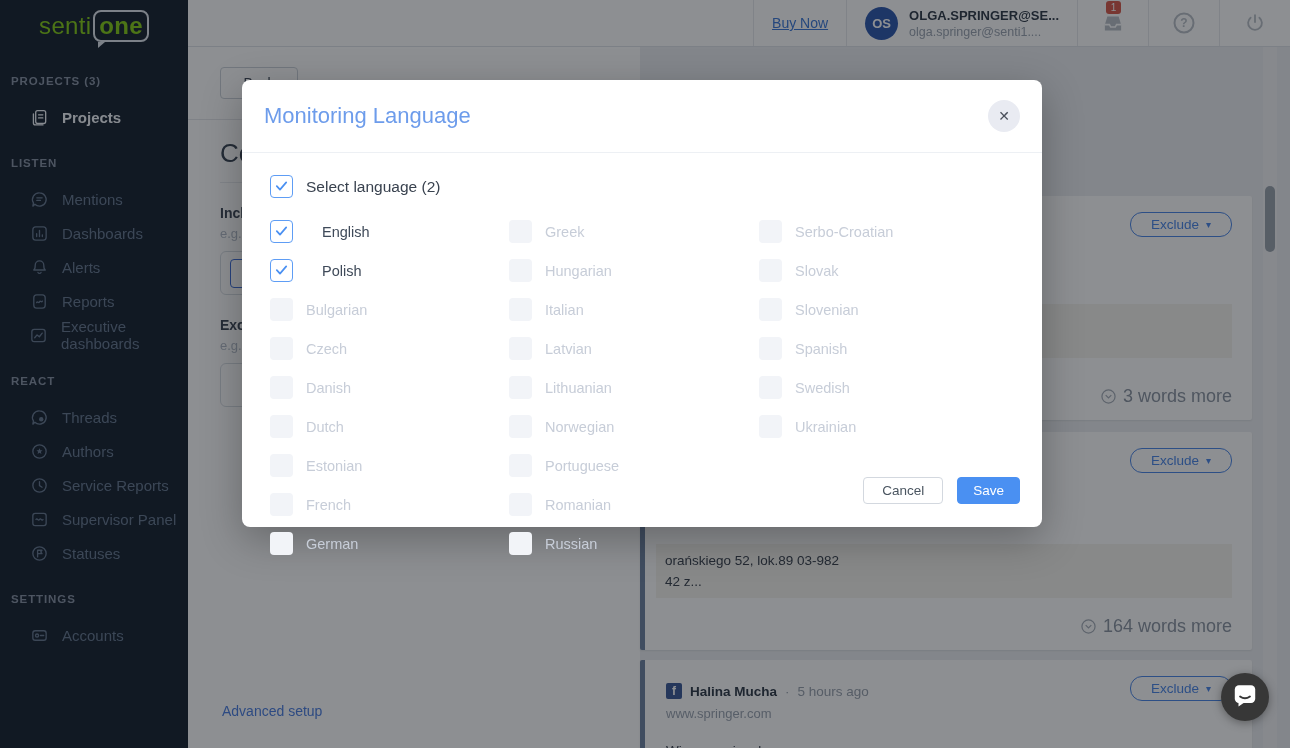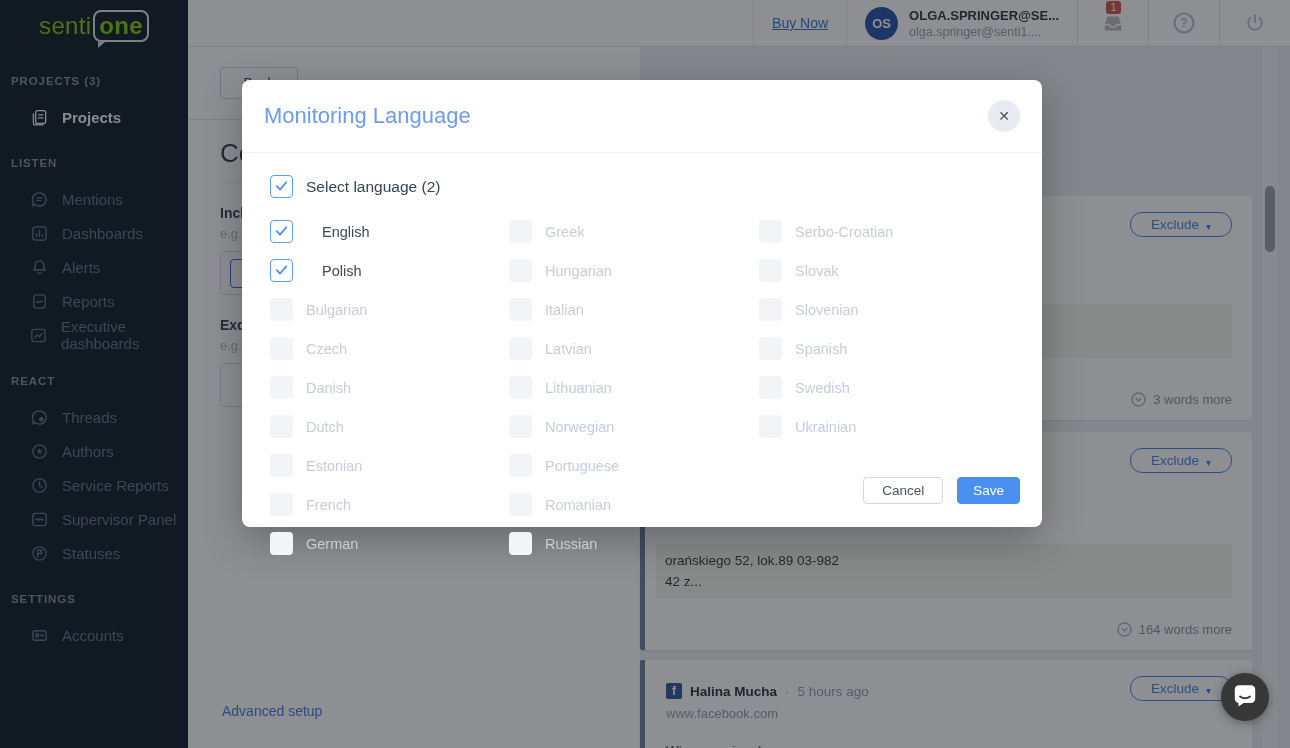--- a/index.html
+++ b/index.html
@@ -52,7 +52,7 @@
   .card1{top:149px;height:224px;}
   .card2{top:385px;height:218px;}
   .card3{top:613px;height:160px;}
-  .exclude-btn{position:absolute;top:16px;right:20px;background:#fff;border:1px solid var(--exclude-blue);color:var(--exclude-blue);border-radius:12px;font-size:13.5px;padding:4px 20px;cursor:pointer;display:flex;align-items:flex-end;gap:7px;}
+  .exclude-btn{position:absolute;top:16px;right:20px;background:#fff;border:1px solid var(--exclude-blue);color:var(--exclude-blue);border-radius:12px;font-size:13.5px;padding:4px 20px;cursor:pointer;display:flex;align-items:center;gap:7px;}
   .exclude-btn .caret{font-size:10px;}
   .card-text{position:absolute;left:11px;right:20px;font-size:13.5px;color:#39414d;line-height:21px;}
   .card-text.hl{background:#f6f4ee;padding:6px 9px;}

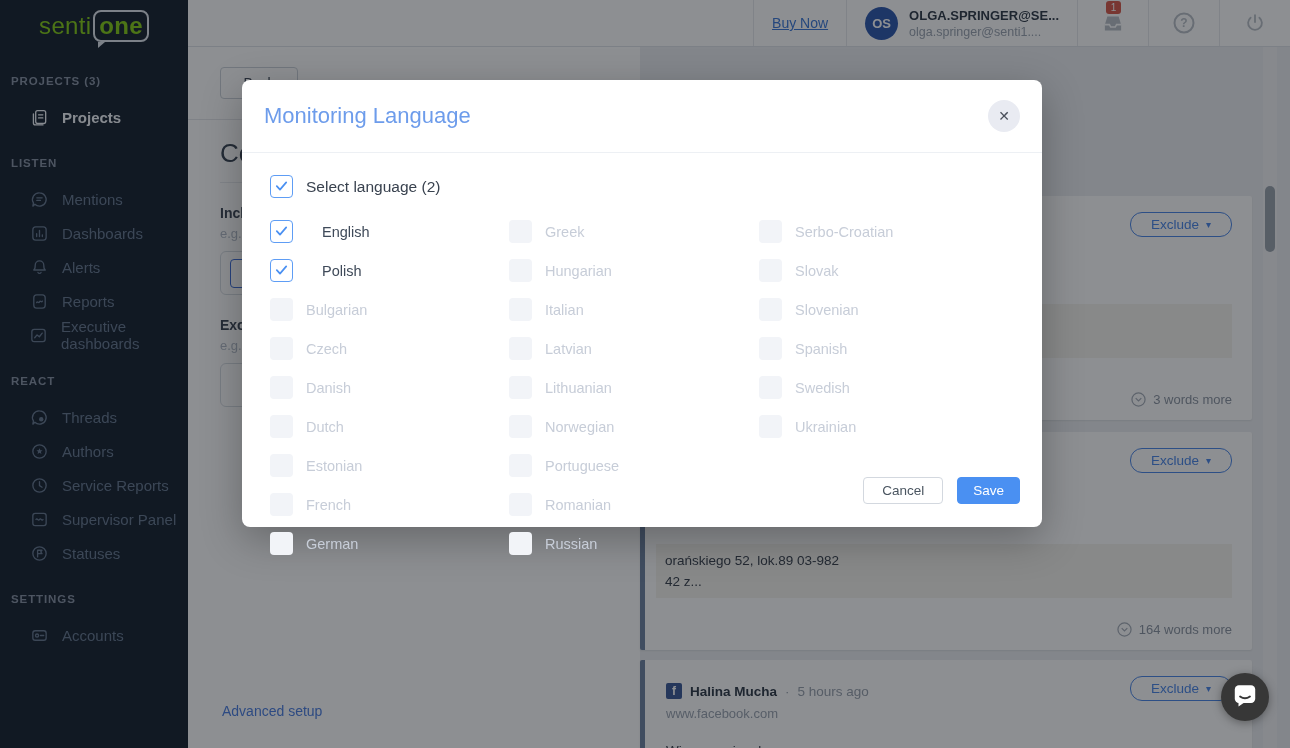--- a/index.html
+++ b/index.html
@@ -59,7 +59,7 @@
   .card1 .card-text{top:108px;}
   .card2 .card-text{top:112px;}
   .card3 .card-text{top:80px;left:21px;}
-  .more-row{position:absolute;right:20px;bottom:13px;display:flex;align-items:center;gap:7px;color:#8b94a1;font-size:13px;cursor:pointer;}
+  .more-row{position:absolute;right:20px;bottom:13px;display:flex;align-items:center;gap:7px;color:#8b94a1;font-size:18px;cursor:pointer;}
   .chev-circle{display:flex;color:#a6adb8;}
   .card-head{position:absolute;left:21px;top:23px;display:flex;align-items:center;gap:8px;font-size:13.5px;}
   .fb{width:16px;height:16px;background:#3b5998;border-radius:2px;color:#fff;font-weight:700;font-size:12px;display:flex;align-items:center;justify-content:center;}

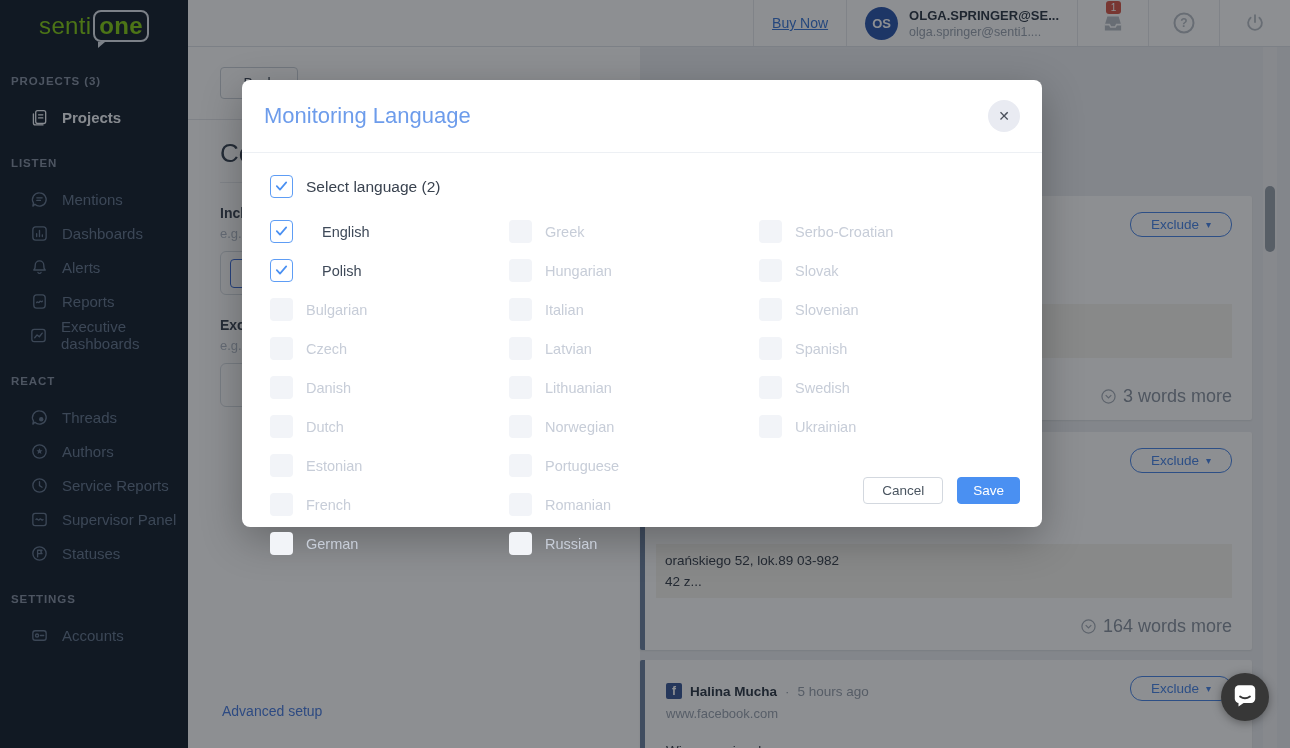--- a/index.html
+++ b/index.html
@@ -337,7 +337,7 @@
             <span class="dot-sep">·</span>
             <span class="time">5 hours ago</span>
           </div>
-          <div class="src">www.facebook.com</div>
+          <div class="src">www.springer.com</div>
           <button class="exclude-btn">
             <span class="x-label">Exclude</span>
             <span class="caret">▾</span>

